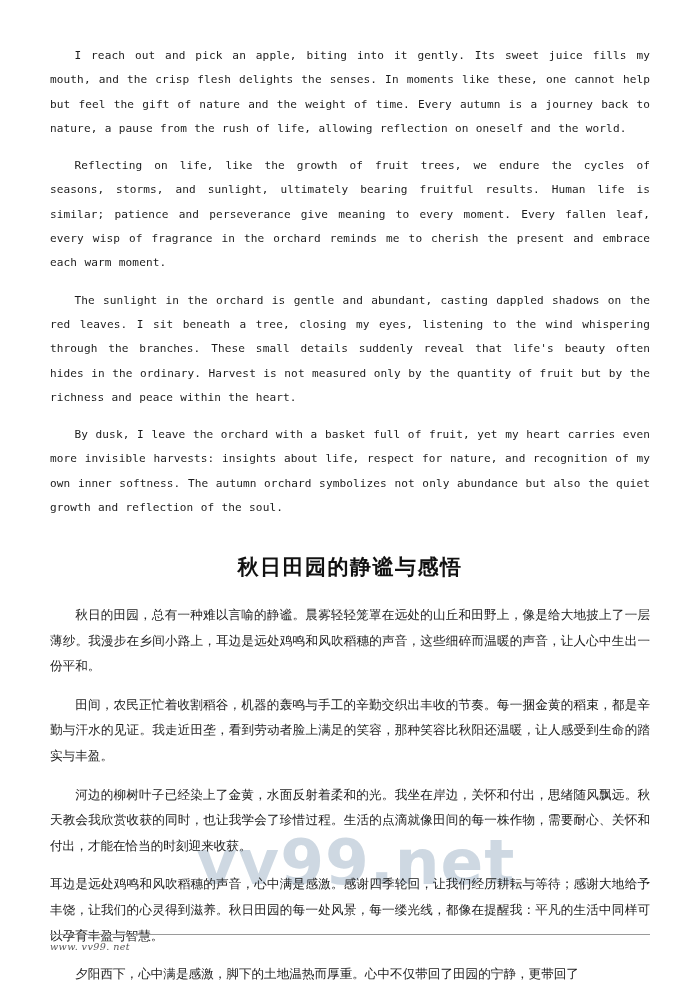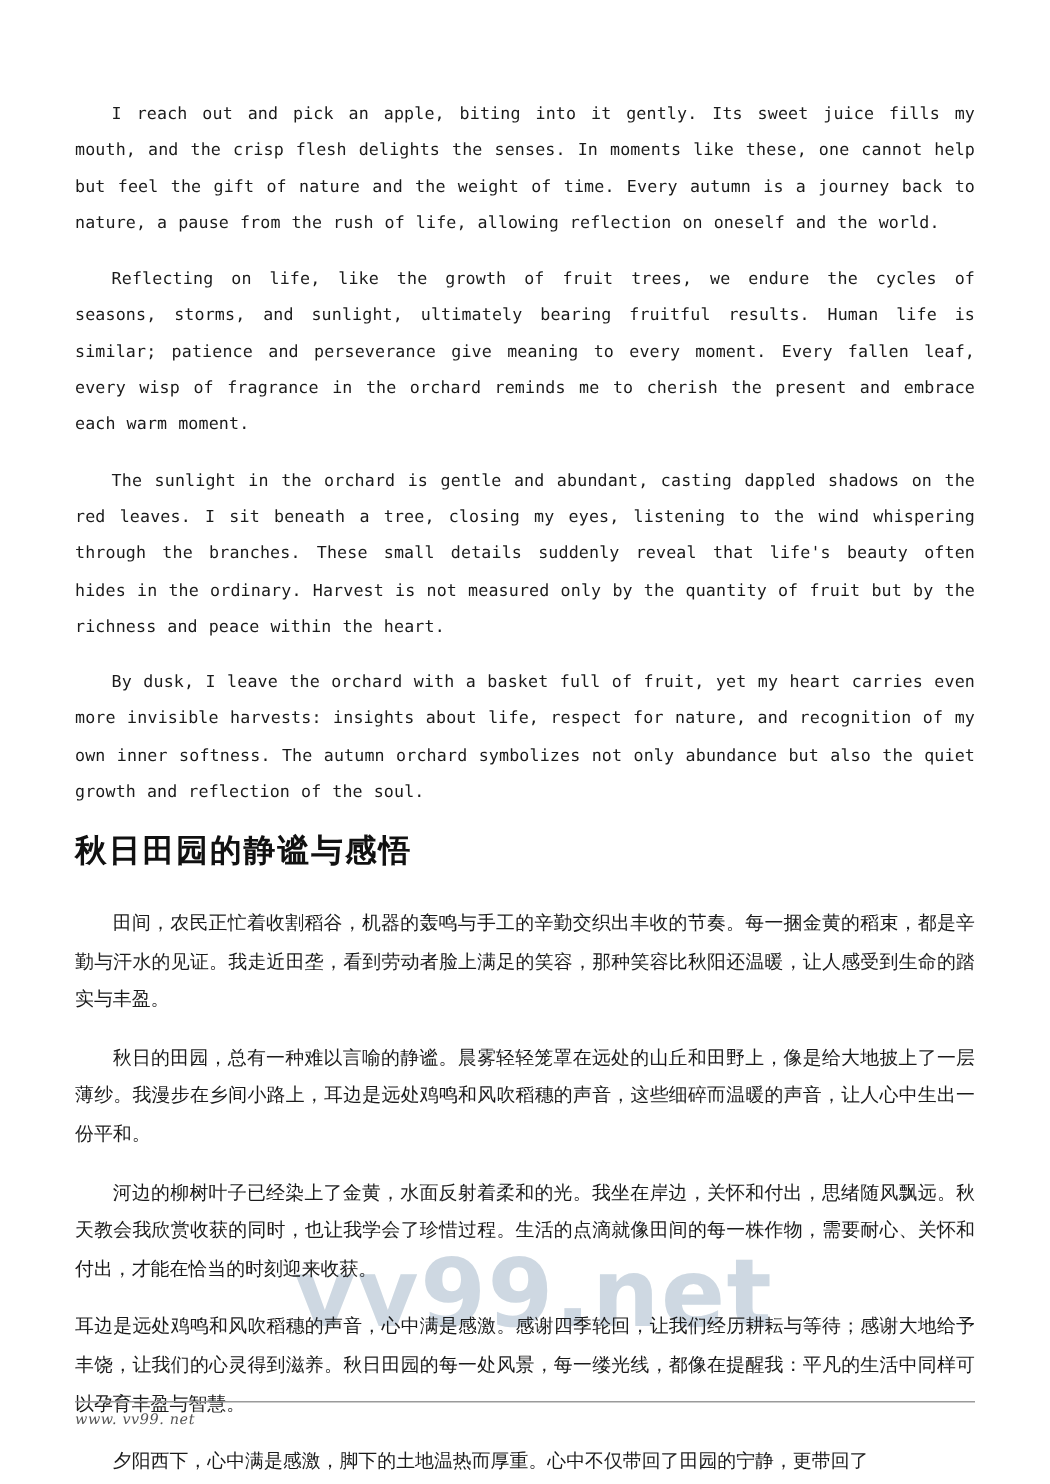--- a/index.html
+++ b/index.html
@@ -50,7 +50,7 @@
 
   
   .en-block {
-    padding-top: 64px;
+    padding-top: 44px;
   }
   p.en {
     margin: 0 0 13px 0;

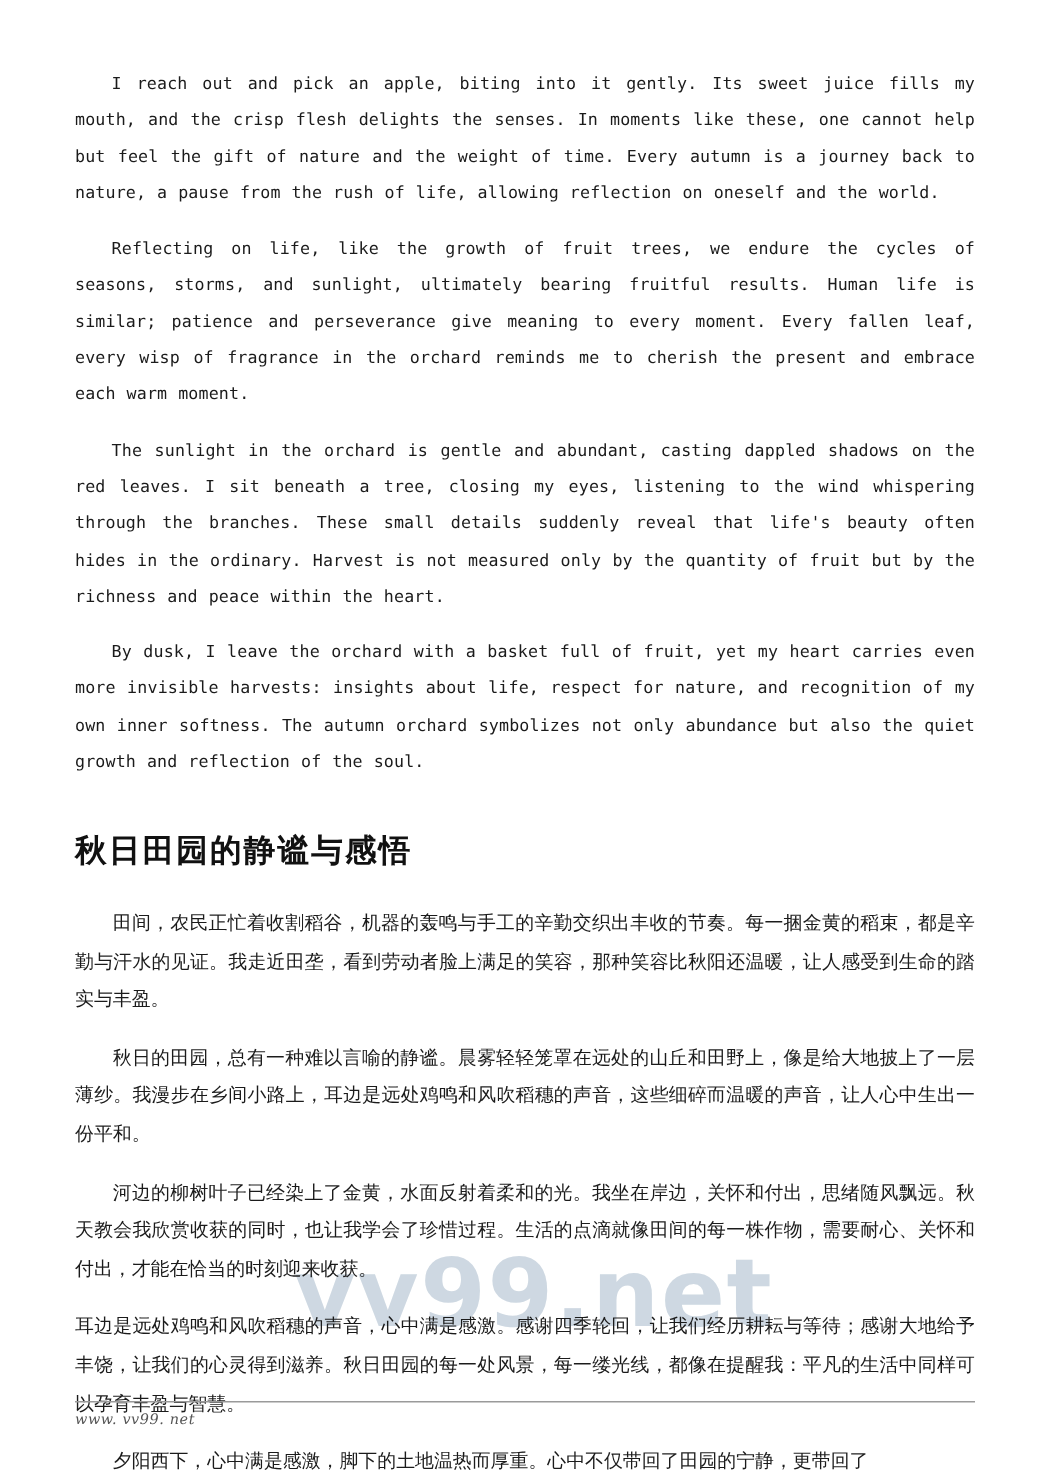--- a/index.html
+++ b/index.html
@@ -74,7 +74,8 @@
     left: 0;
     top: 552px;
     width: 600px;
-    font-family: Liberation Serif, serif;
+    text-align: center;
+    font-family: Liberation Sans, sans-serif;
     font-weight: bold;
     font-size: 21px;
     line-height: 30px;

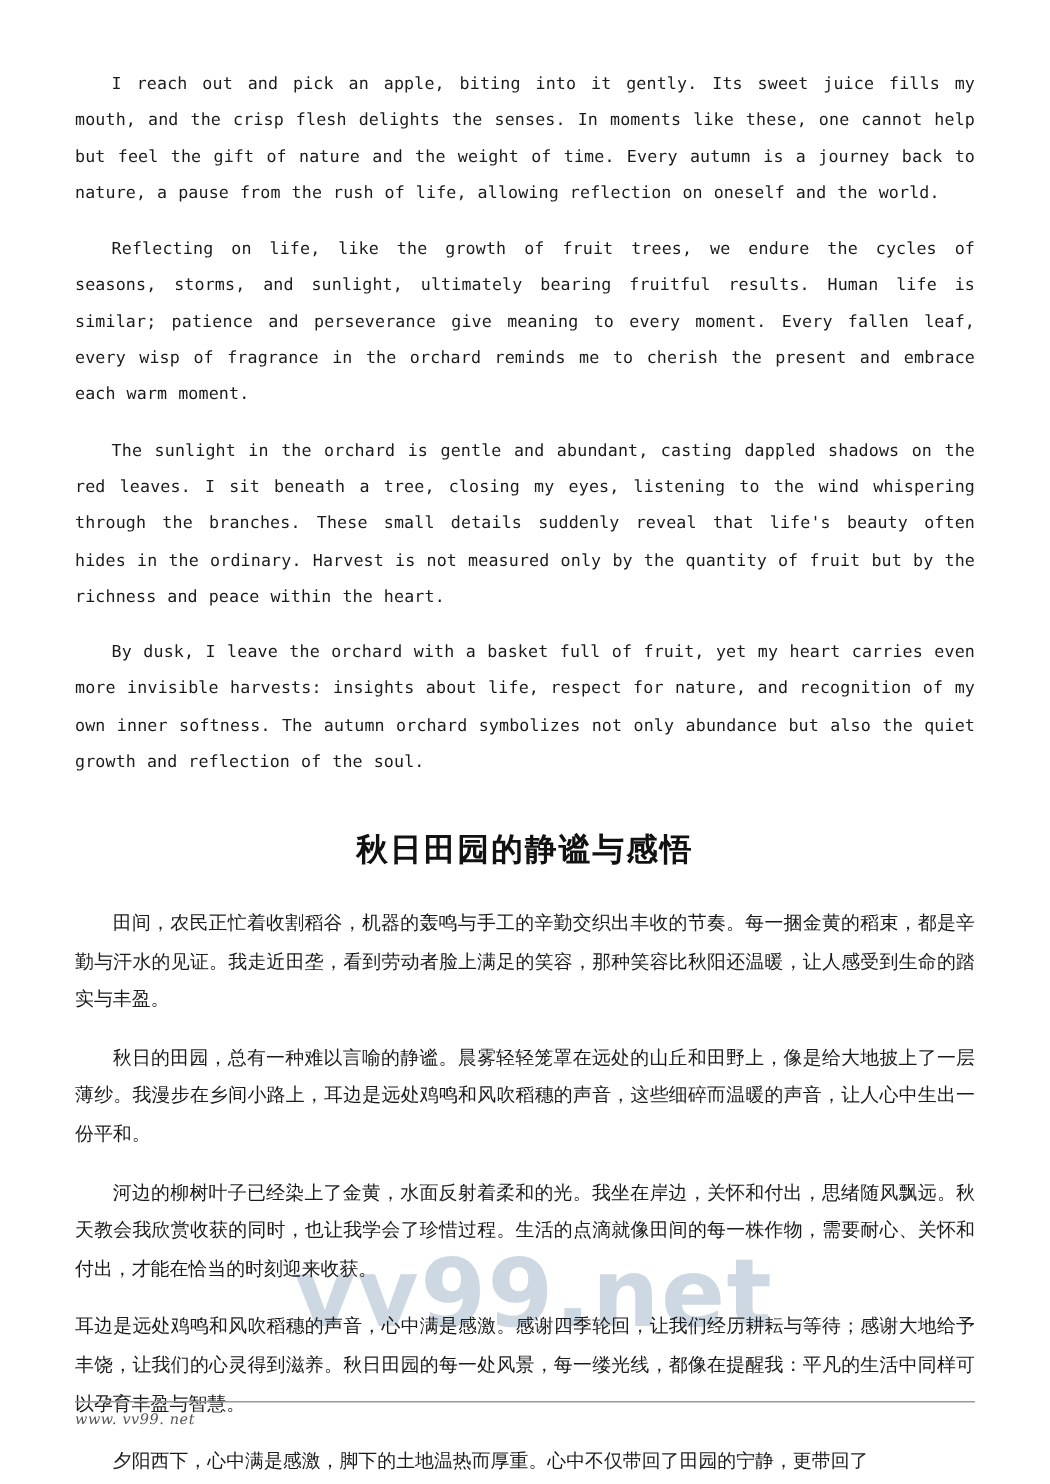--- a/index.html
+++ b/index.html
@@ -145,8 +145,8 @@
     <h1 class="cn-title">秋日田园的静谧与感悟</h1>
 
     <div class="cn-block">
+      <p class="cn">秋日的田园，总有一种难以言喻的静谧。晨雾轻轻笼罩在远处的山丘和田野上，像是给大地披上了一层薄纱。我漫步在乡间小路上，耳边是远处鸡鸣和风吹稻穗的声音，这些细碎而温暖的声音，让人心中生出一份平和。</p>
       <p class="cn">田间，农民正忙着收割稻谷，机器的轰鸣与手工的辛勤交织出丰收的节奏。每一捆金黄的稻束，都是辛勤与汗水的见证。我走近田垄，看到劳动者脸上满足的笑容，那种笑容比秋阳还温暖，让人感受到生命的踏实与丰盈。</p>
-      <p class="cn">秋日的田园，总有一种难以言喻的静谧。晨雾轻轻笼罩在远处的山丘和田野上，像是给大地披上了一层薄纱。我漫步在乡间小路上，耳边是远处鸡鸣和风吹稻穗的声音，这些细碎而温暖的声音，让人心中生出一份平和。</p>
       <p class="cn">河边的柳树叶子已经染上了金黄，水面反射着柔和的光。我坐在岸边，关怀和付出，思绪随风飘远。秋天教会我欣赏收获的同时，也让我学会了珍惜过程。生活的点滴就像田间的每一株作物，需要耐心、关怀和付出，才能在恰当的时刻迎来收获。</p>
       <p class="cn no-indent">耳边是远处鸡鸣和风吹稻穗的声音，心中满是感激。感谢四季轮回，让我们经历耕耘与等待；感谢大地给予丰饶，让我们的心灵得到滋养。秋日田园的每一处风景，每一缕光线，都像在提醒我：平凡的生活中同样可以孕育丰盈与智慧。</p>
       <p class="cn">夕阳西下，心中满是感激，脚下的土地温热而厚重。心中不仅带回了田园的宁静，更带回了</p>

